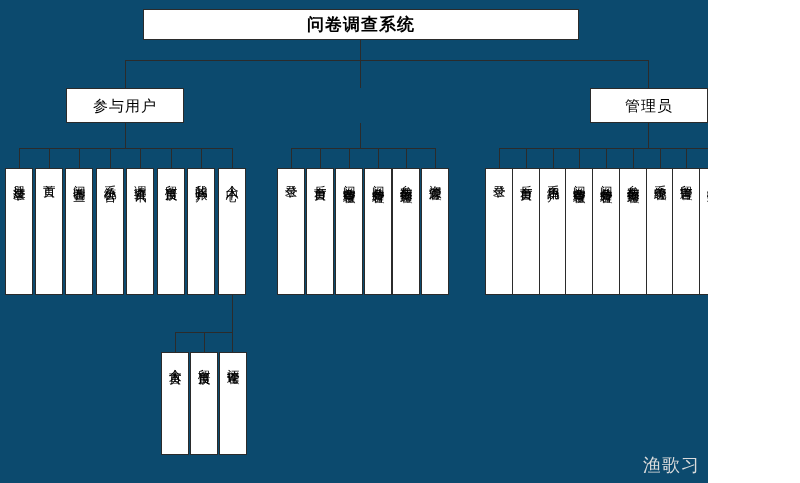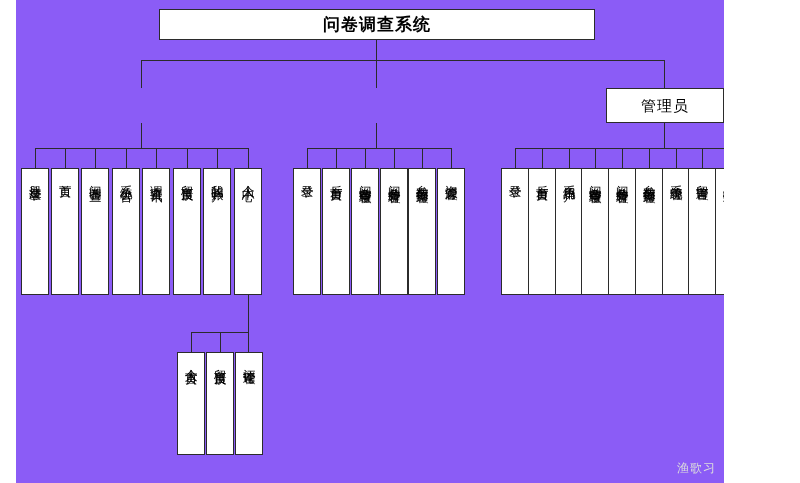--- a/index.html
+++ b/index.html
@@ -11,10 +11,9 @@
     position: relative;
     width: 708px;
     height: 483px;
-    background: #8b5cf6;
+    background: #0c4a6e;
     overflow: hidden;
     font-family: "Liberation Sans", "DejaVu Sans", sans-serif;
-    margin-left: 16px;
   }
 
   

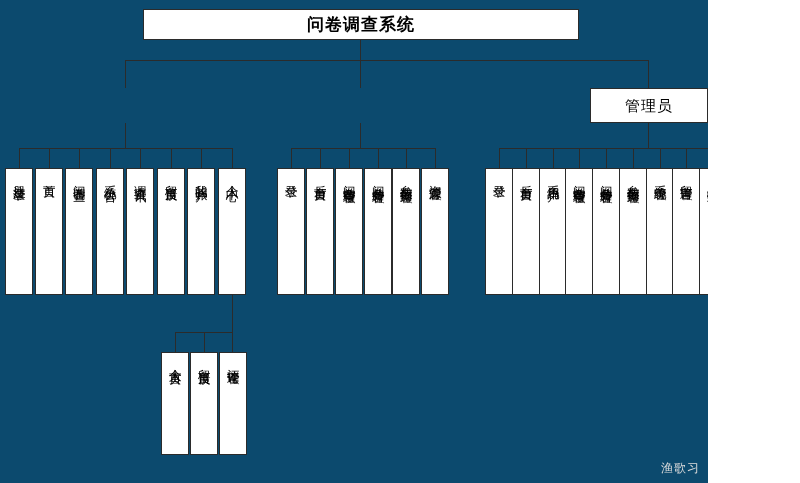--- a/index.html
+++ b/index.html
@@ -95,6 +95,9 @@
   <div class="conn v" style="left:360px; top:60px; width:1px; height:28px;"></div>
   <div class="conn v" style="left:648px; top:60px; width:1px; height:28px;"></div>
 
+  <div class="node level2" style="left:66px; top:88px; width:118px; height:35px;">
+    <span>参与用户</span>
+  </div>
   <div class="node level2" style="left:590px; top:88px; width:118px; height:35px;">
     <span>管理员</span>
   </div>

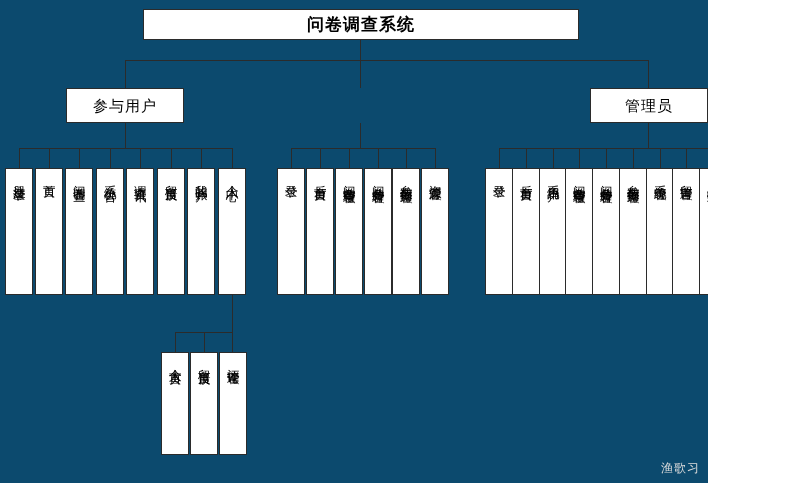--- a/index.html
+++ b/index.html
@@ -72,7 +72,7 @@
     position: absolute;
     right: 8px;
     bottom: 6px;
-    font-size: 12px;
+    font-size: 18px;
     color: #dcdcdc;
     letter-spacing: 1px;
     user-select: none;

